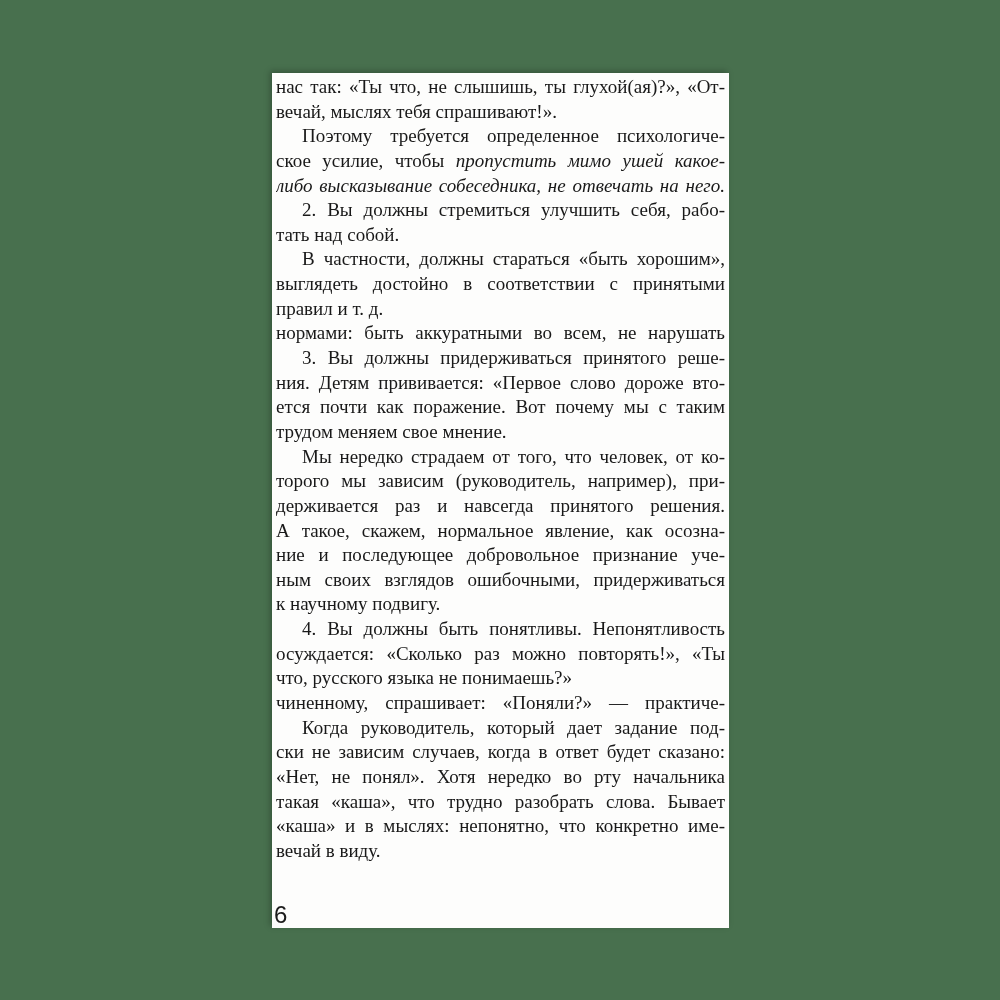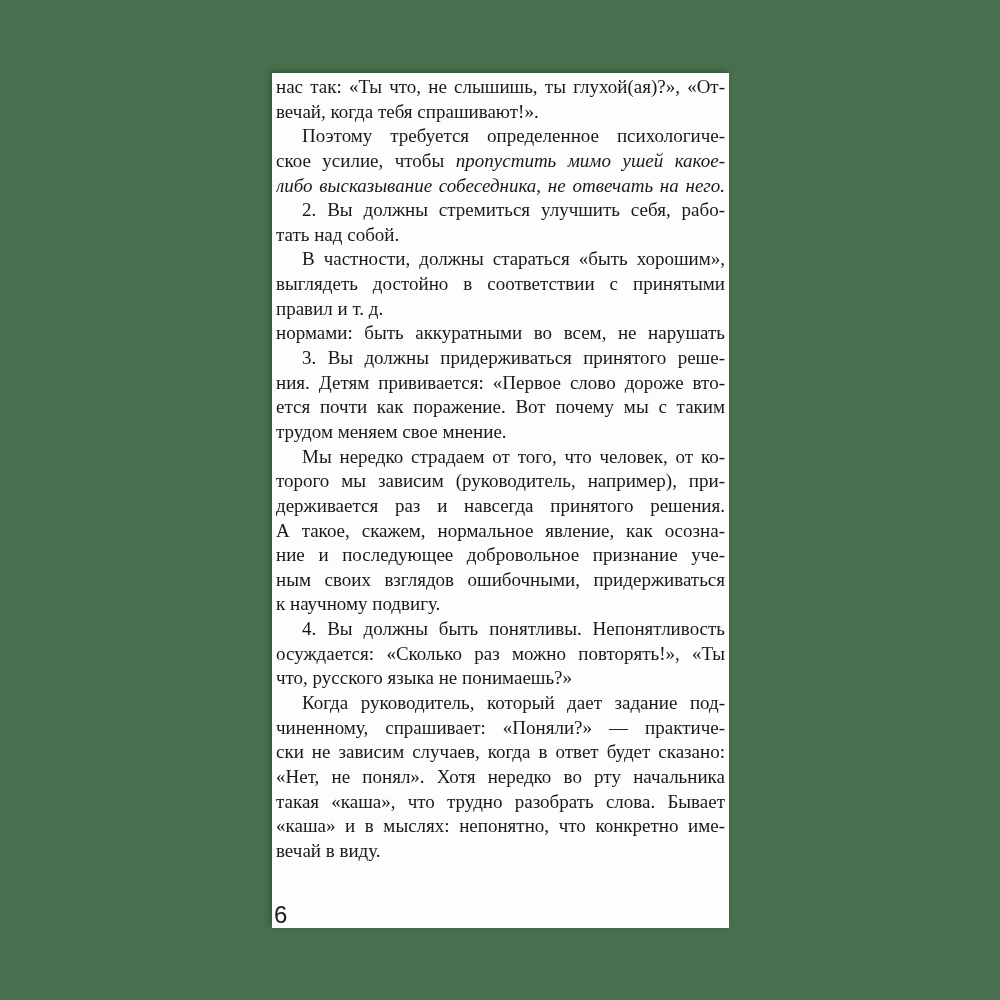--- a/index.html
+++ b/index.html
@@ -67,7 +67,7 @@
   <div class="book-page" style="background: rgb(253, 253, 252);">
     <div class="text-block" style="color: rgb(25, 25, 25);">
         <div class="line"><span>нас так: «Ты что, не слышишь, ты глухой(ая)?», «От-</span></div>
-        <div class="line end"><span>вечай, когда тебя спрашивают!».</span></div>
+        <div class="line end"><span>вечай, мыслях тебя спрашивают!».</span></div>
         <div class="line indent"><span>Поэтому требуется определенное психологиче-</span></div>
         <div class="line"><span>ское усилие, чтобы </span><span class="i">пропустить мимо ушей какое-</span></div>
         <div class="line"><span class="i">либо высказывание собеседника, не отвечать на него.</span></div>

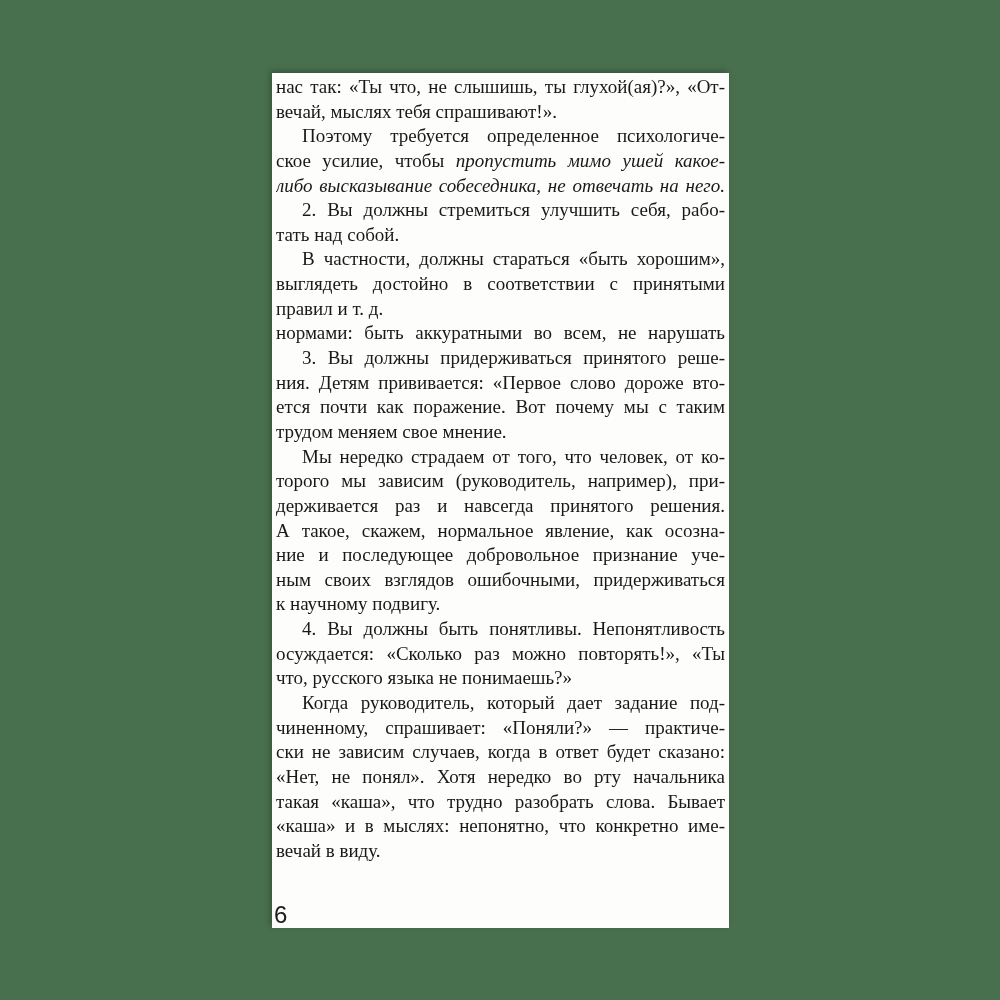--- a/index.html
+++ b/index.html
@@ -91,8 +91,8 @@
         <div class="line indent"><span>4. </span><span class="b">Вы должны быть понятливы.</span><span> Непонятливость</span></div>
         <div class="line"><span>осуждается: «Сколько раз можно повторять!», «Ты</span></div>
         <div class="line end"><span>что, русского языка не понимаешь?»</span></div>
+        <div class="line"><span>чиненному, спрашивает: «Поняли?» — практиче-</span></div>
         <div class="line indent"><span>Когда руководитель, который дает задание под-</span></div>
-        <div class="line"><span>чиненному, спрашивает: «Поняли?» — практиче-</span></div>
         <div class="line"><span>ски не зависим случаев, когда в ответ будет сказано:</span></div>
         <div class="line"><span>«Нет, не понял». Хотя нередко во рту начальника</span></div>
         <div class="line"><span>такая «каша», что трудно разобрать слова. Бывает</span></div>

